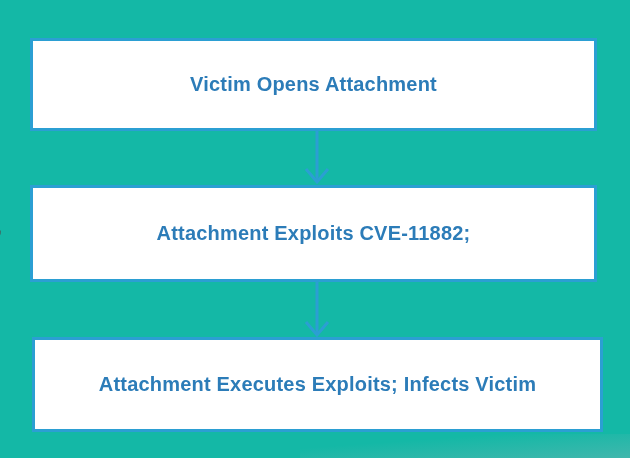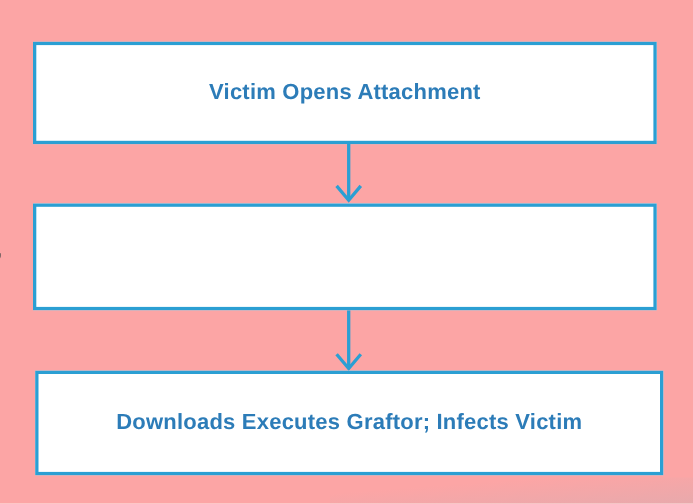--- a/index.html
+++ b/index.html
@@ -12,7 +12,7 @@
     position:relative;
     width:630px;height:458px;
     overflow:hidden;
-    background:#fca5a5;
+    background:#14b8a6;
     font-family:"Liberation Sans","DejaVu Sans",sans-serif;
   }
   .node{

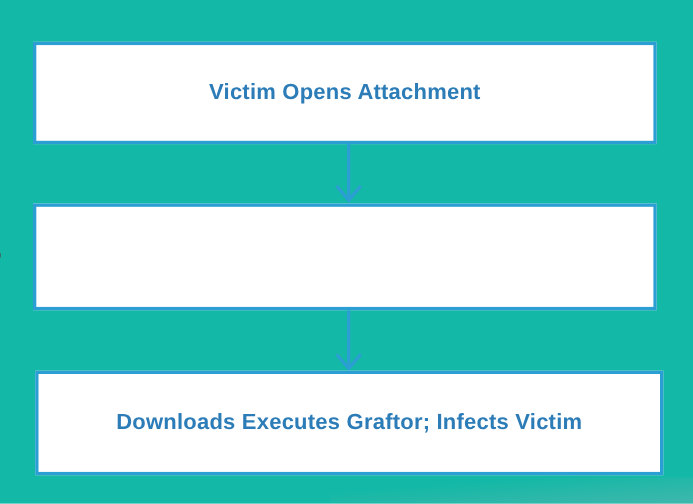--- a/index.html
+++ b/index.html
@@ -84,6 +84,7 @@
   </div>
 
   <div class="node node-2">
+    <span class="node-line">Attachment Exploits CVE-11882;</span>
   </div>
 
   <div class="connector connector-2">

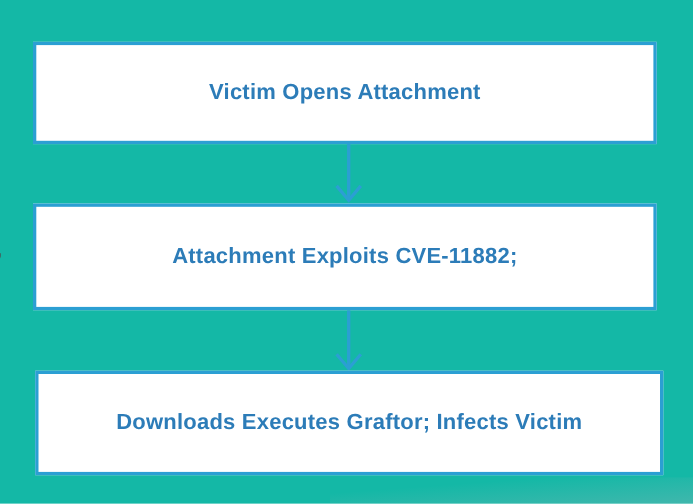--- a/index.html
+++ b/index.html
@@ -95,7 +95,7 @@
   </div>
 
   <div class="node node-3">
-    <span class="node-line">Downloads Executes Graftor; Infects Victim</span>
+    <span class="node-line">Attachment Executes Exploits; Infects Victim</span>
   </div>
 
   <div class="corner-shade"></div>

